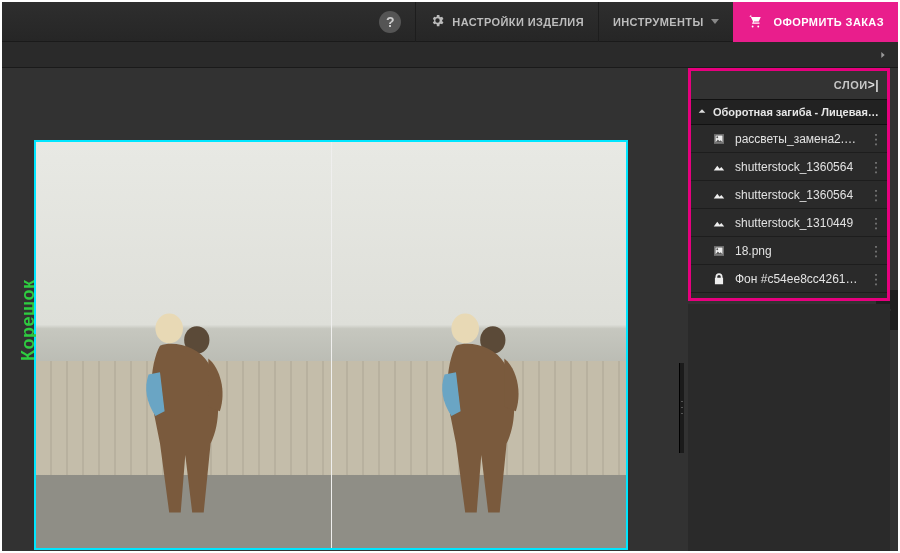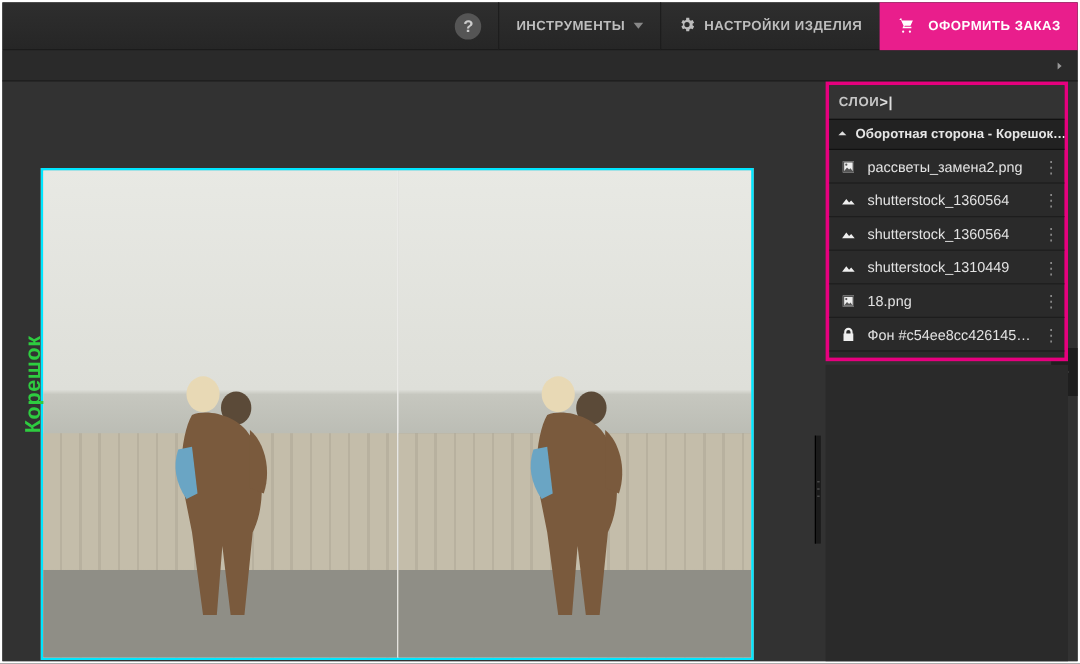--- a/index.html
+++ b/index.html
@@ -69,16 +69,16 @@
   <div class="topbar">
     <div class="help-icon">?</div>
     <div class="btn">
-      <span>ИНСТРУМЕНТЫ</span>
-      <span class="dd-tri"></span>
-    </div>
-    <div class="btn">
       <span class="gear-icon">
         <svg width="15" height="15" viewBox="0 0 24 24">
             <path d="M19.4 13a7.5 7.5 0 000-2l2.1-1.6-2-3.5-2.5 1a7.6 7.6 0 00-1.7-1L15 3h-4l-.3 2.9a7.6 7.6 0 00-1.7 1l-2.5-1-2 3.5L6.6 11a7.5 7.5 0 000 2l-2.1 1.6 2 3.5 2.5-1c.5.4 1.1.8 1.7 1L11 21h4l.3-2.9c.6-.2 1.2-.6 1.7-1l2.5 1 2-3.5L19.4 13zM12 15.5A3.5 3.5 0 1115.5 12 3.5 3.5 0 0112 15.5z"></path>
           </svg>
       </span>
       <span>НАСТРОЙКИ ИЗДЕЛИЯ</span>
+    </div>
+    <div class="btn">
+      <span>ИНСТРУМЕНТЫ</span>
+      <span class="dd-tri"></span>
     </div>
     <div class="btn primary">
       <span class="cart-icon">

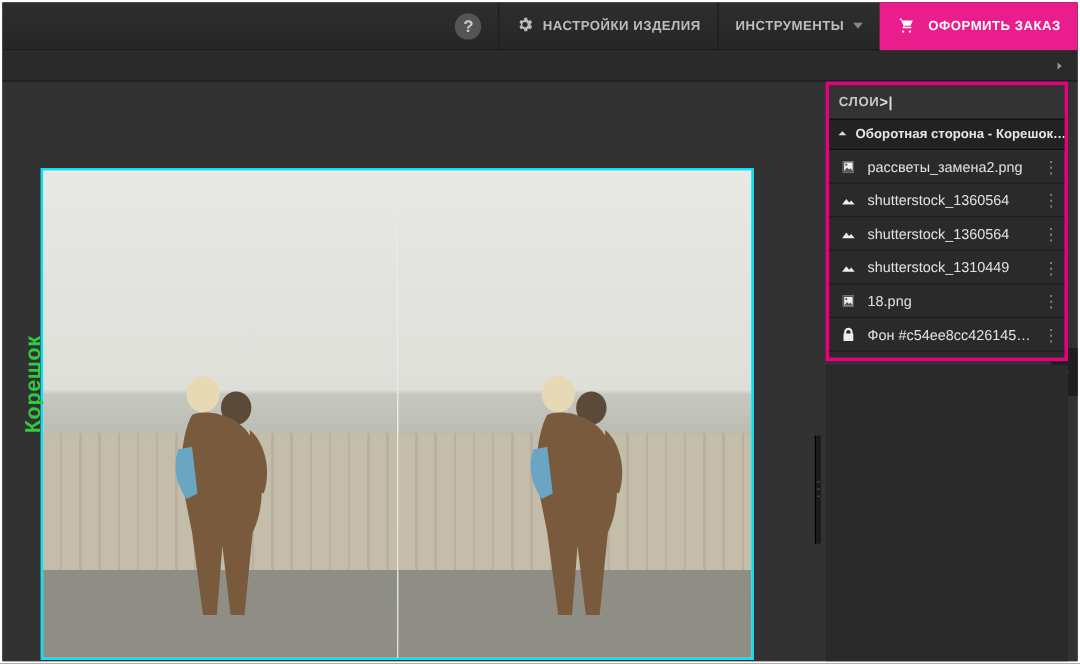--- a/index.html
+++ b/index.html
@@ -48,7 +48,7 @@
   
   .panel { width:202px; height:233px; position:absolute; right:8px; top:0; background:#2a2a2a; border:3px solid #e6007e; }
   .panel-fill { position:absolute; top:236px; right:8px; width:202px; bottom:0; background:#2a2a2a; }
-  .panel-head { height:28px; background:#333; color:#c7c7c7; font-size:11px; font-weight:bold; display:flex; align-items:center; justify-content:flex-start; padding:0 8px; letter-spacing:.5px; }
+  .panel-head { height:28px; background:#333; color:#c7c7c7; font-size:11px; font-weight:bold; display:flex; align-items:center; justify-content:flex-end; padding:0 8px; letter-spacing:.5px; }
   .collapse-ic { cursor:pointer; color:#ddd; font-size:12px; }
   .page-row { height:26px; background:#222; color:#e6e6e6; font-size:11px; font-weight:bold; display:flex; align-items:center; padding:0 6px; gap:6px; border-top:1px solid #111; border-bottom:1px solid #111; white-space:nowrap; overflow:hidden; text-overflow:ellipsis; }
   .page-row .chev-up svg{ fill:#ddd; }

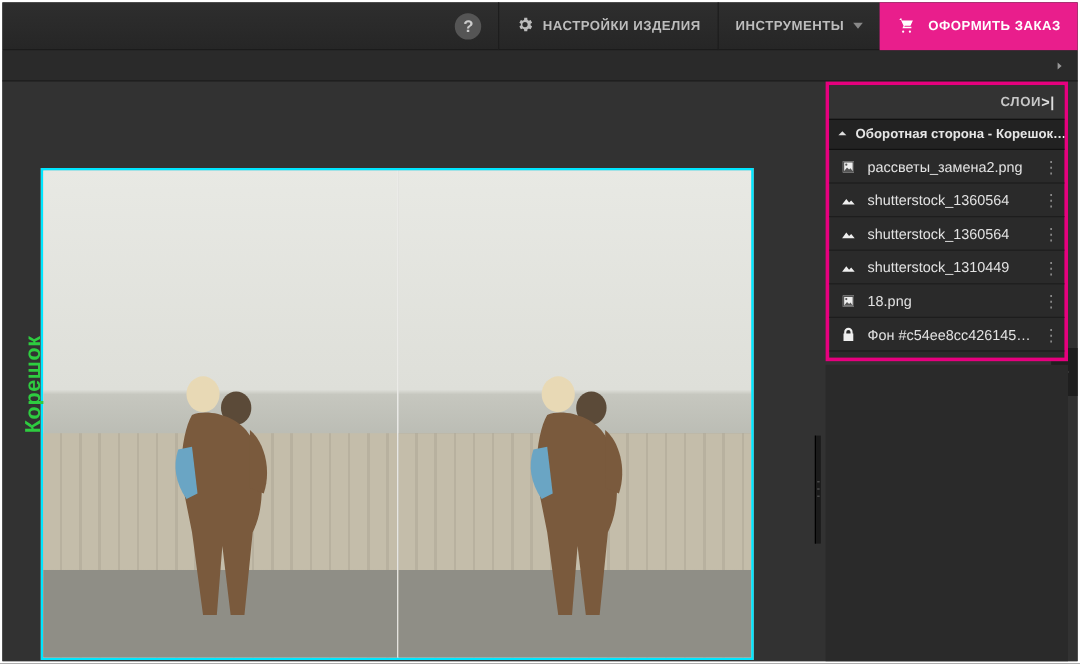--- a/index.html
+++ b/index.html
@@ -156,7 +156,7 @@
         <span class="chev-up"><svg width="10" height="10" viewBox="0 0 24 24">
               <path d="M4 16l8-8 8 8z"></path>
             </svg></span>
-        <span>Оборотная сторона - Корешок…</span>
+        <span>Оборотная загиба - Лицевая…</span>
       </div>
       <div id="layers-list">
           <div class="layer">

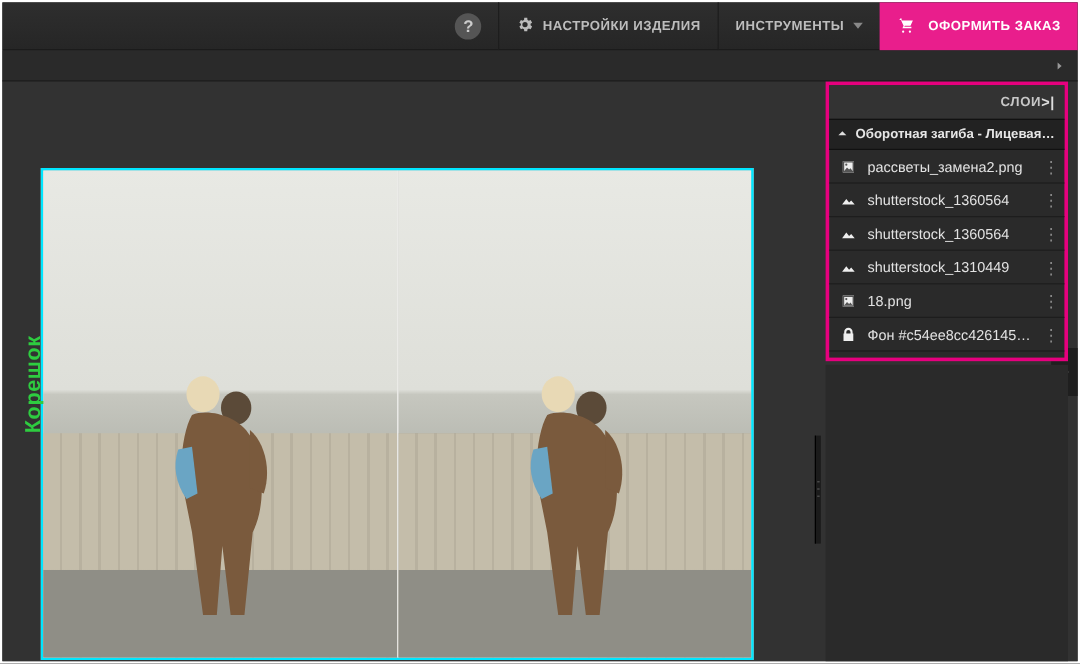--- a/index.html
+++ b/index.html
@@ -52,7 +52,7 @@
   .collapse-ic { cursor:pointer; color:#ddd; font-size:12px; }
   .page-row { height:26px; background:#222; color:#e6e6e6; font-size:11px; font-weight:bold; display:flex; align-items:center; padding:0 6px; gap:6px; border-top:1px solid #111; border-bottom:1px solid #111; white-space:nowrap; overflow:hidden; text-overflow:ellipsis; }
   .page-row .chev-up svg{ fill:#ddd; }
-  .layer { height:28px; display:flex; align-items:center; gap:8px; padding:0 6px 0 8px; color:#e2e2e2; font-size:12px; border-bottom:1px solid #1d1d1d; }
+  .layer { height:28px; display:flex; align-items:center; gap:8px; padding:0 6px 0 20px; color:#e2e2e2; font-size:12px; border-bottom:1px solid #1d1d1d; }
   .layer .thumb { width:16px; height:16px; display:flex; align-items:center; justify-content:center; }
   .layer .thumb svg{ fill:#eaeaea; }
   .layer .lname { flex:1; white-space:nowrap; overflow:hidden; text-overflow:ellipsis; }

